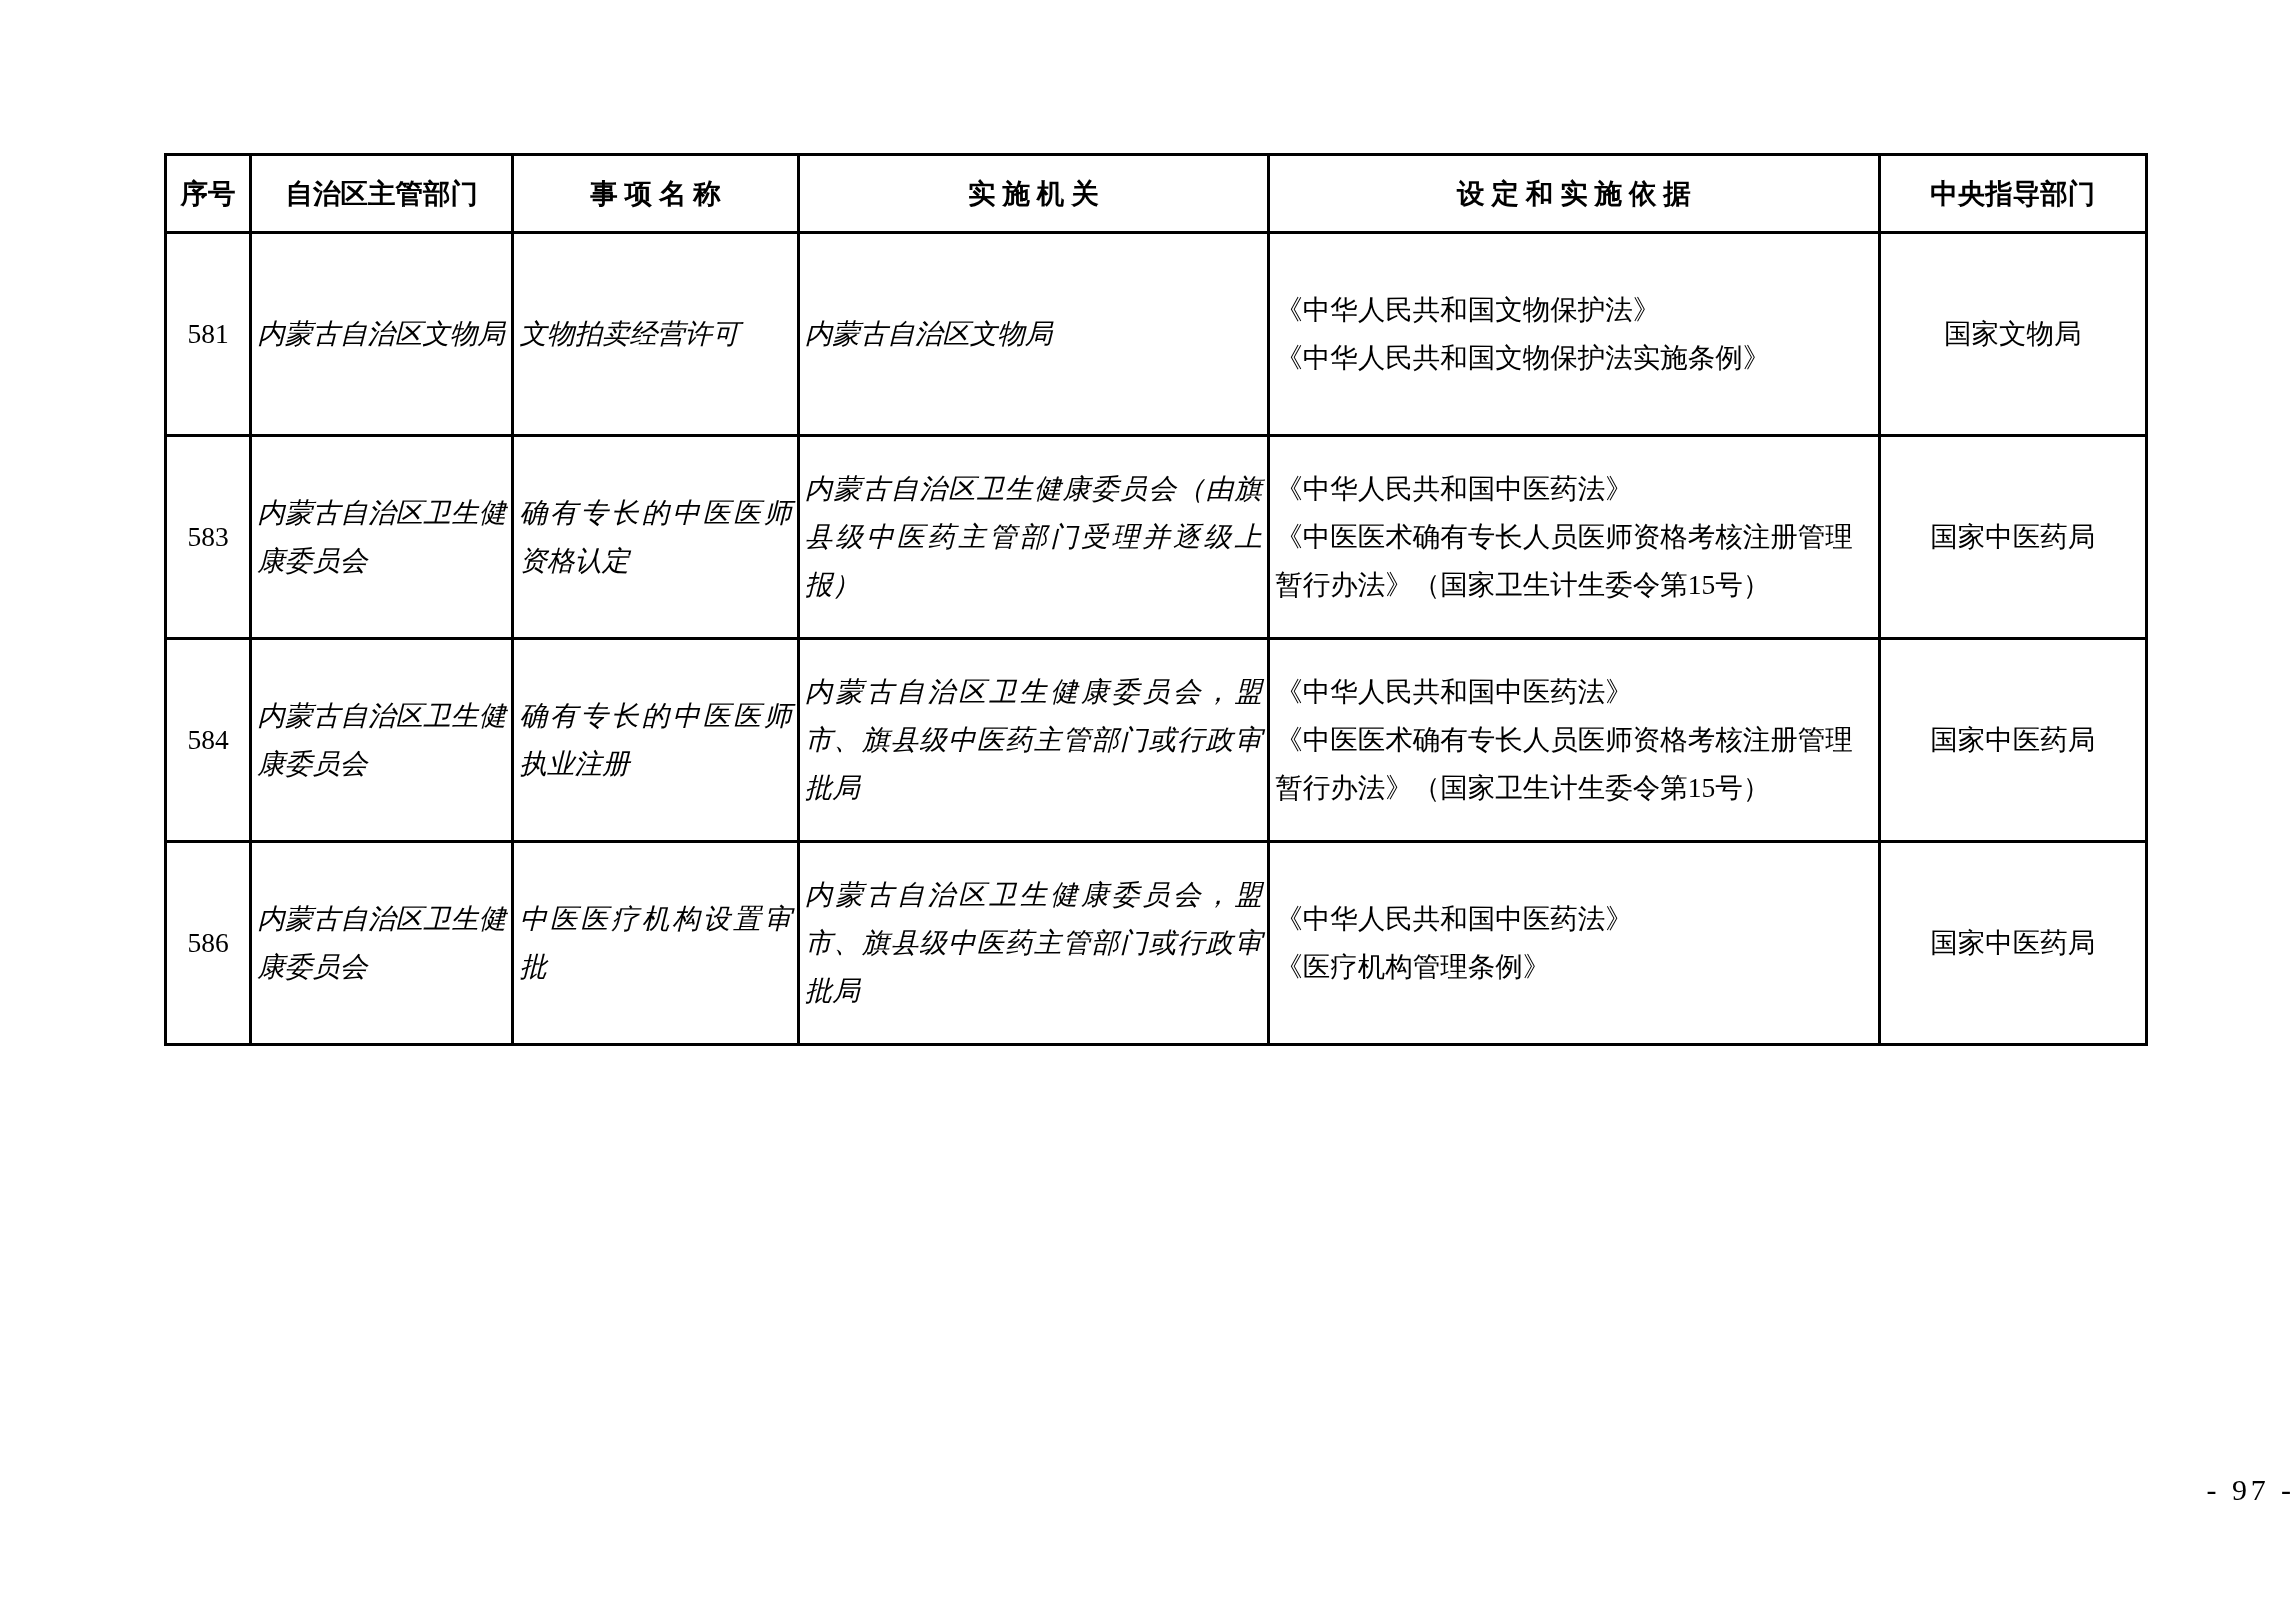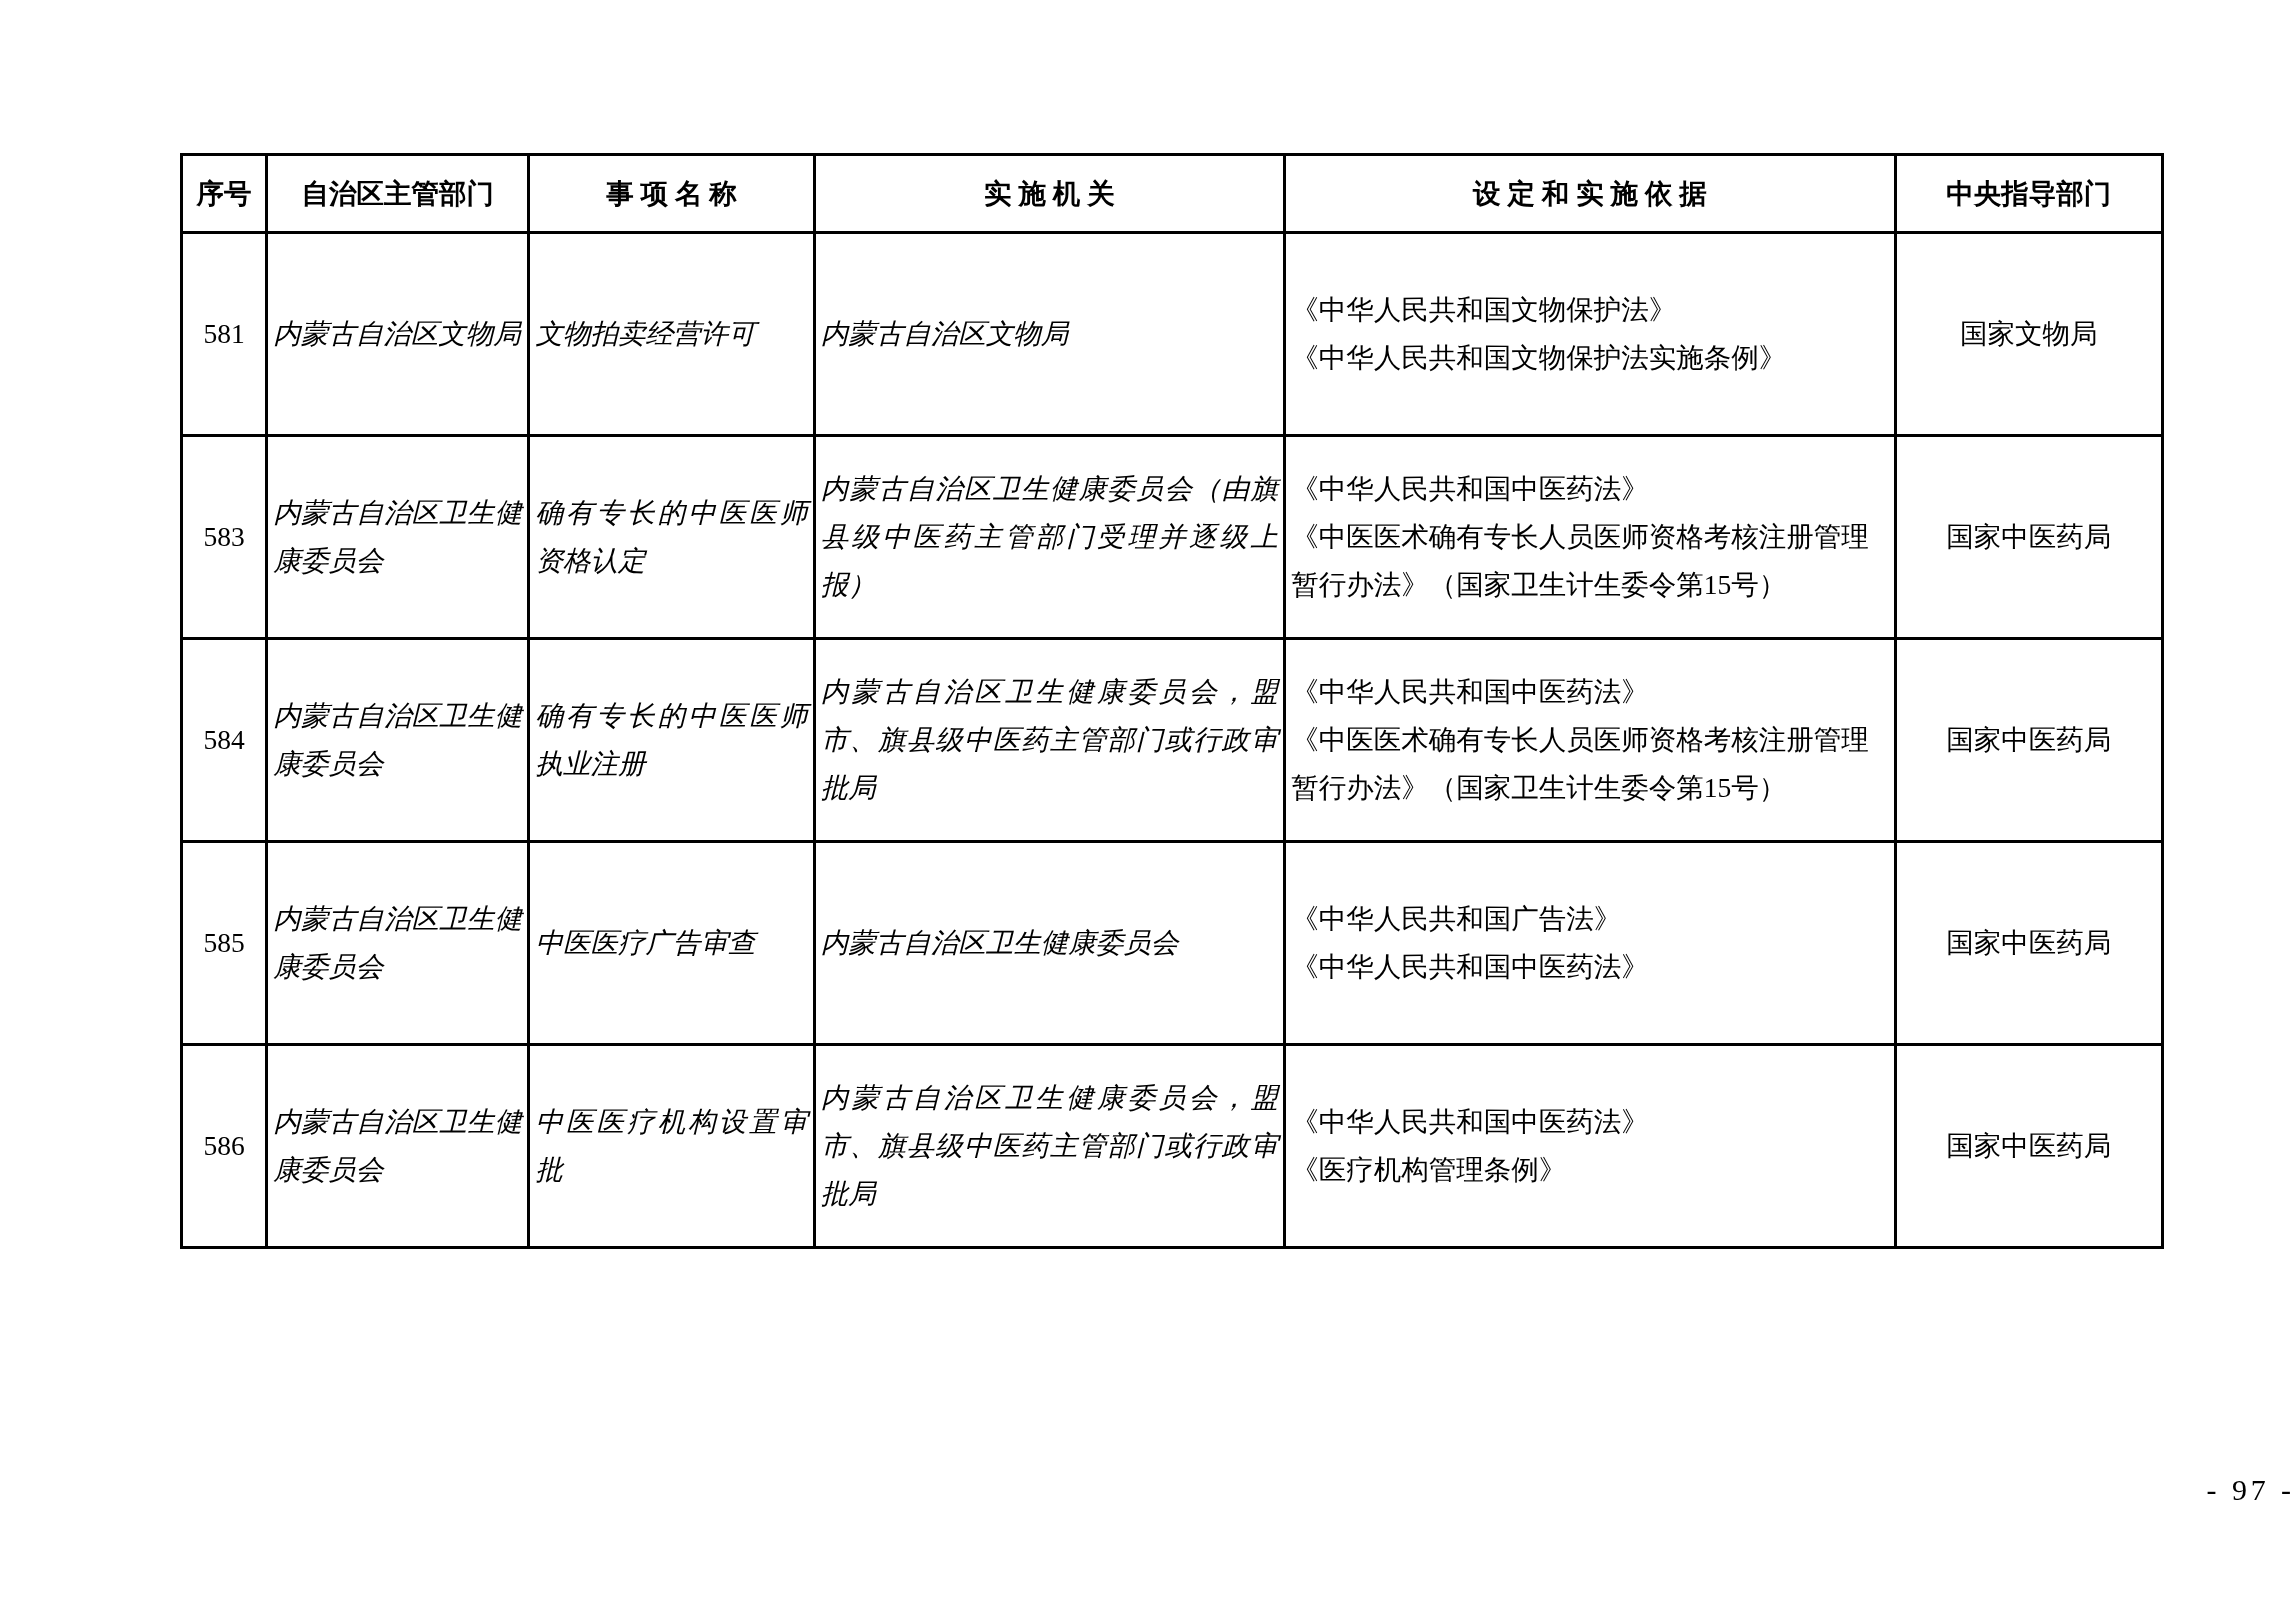--- a/index.html
+++ b/index.html
@@ -17,7 +17,7 @@
   }
   table.approval-table {
     position: absolute;
-    left: 180px;
+    left: 164px;
     top: 153px;
     width: 1984px;
     border-collapse: collapse;

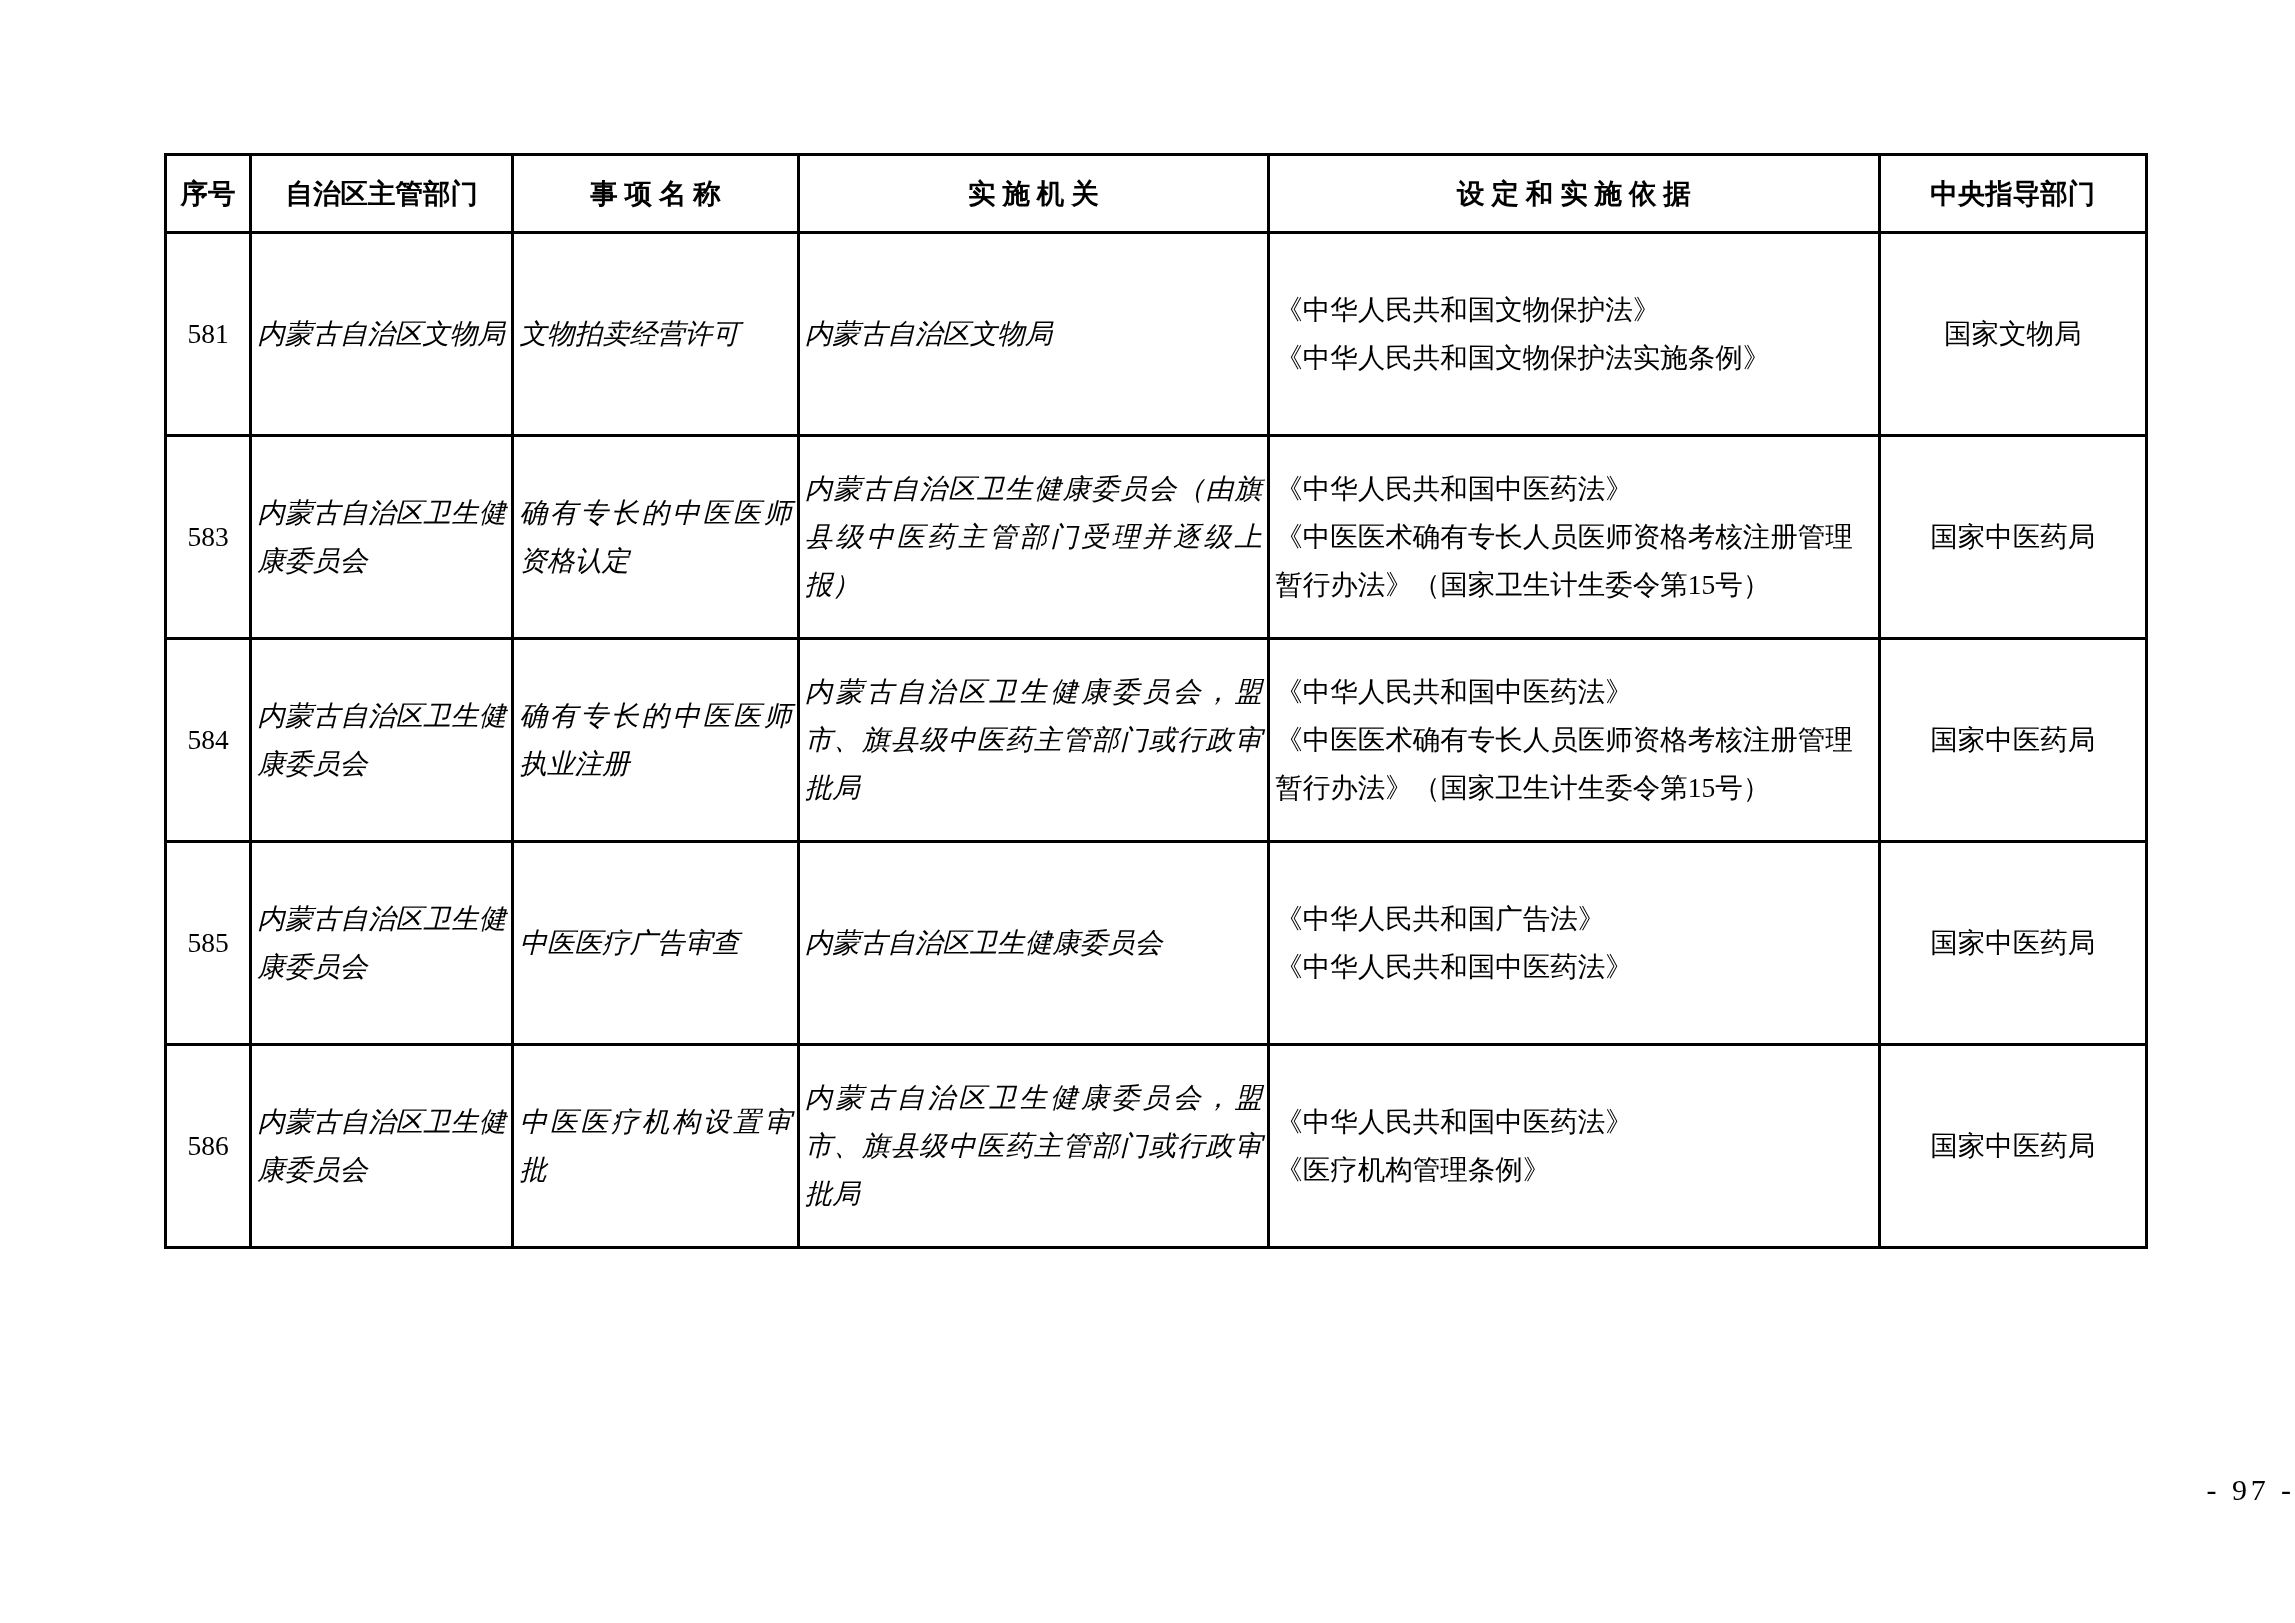--- a/index.html
+++ b/index.html
@@ -133,17 +133,6 @@
         <td class="col-central">国家中医药局</td>
       </tr>
       <tr>
-        <td class="col-no">585</td>
-        <td class="col-dept">内蒙古自治区卫生健康委员会</td>
-        <td class="col-item">中医医疗广告审查</td>
-        <td class="col-agency">内蒙古自治区卫生健康委员会</td>
-        <td class="col-basis">
-          <div>《中华人民共和国广告法》</div>
-          <div>《中华人民共和国中医药法》</div>
-        </td>
-        <td class="col-central">国家中医药局</td>
-      </tr>
-      <tr>
         <td class="col-no">586</td>
         <td class="col-dept">内蒙古自治区卫生健康委员会</td>
         <td class="col-item">中医医疗机构设置审批</td>

